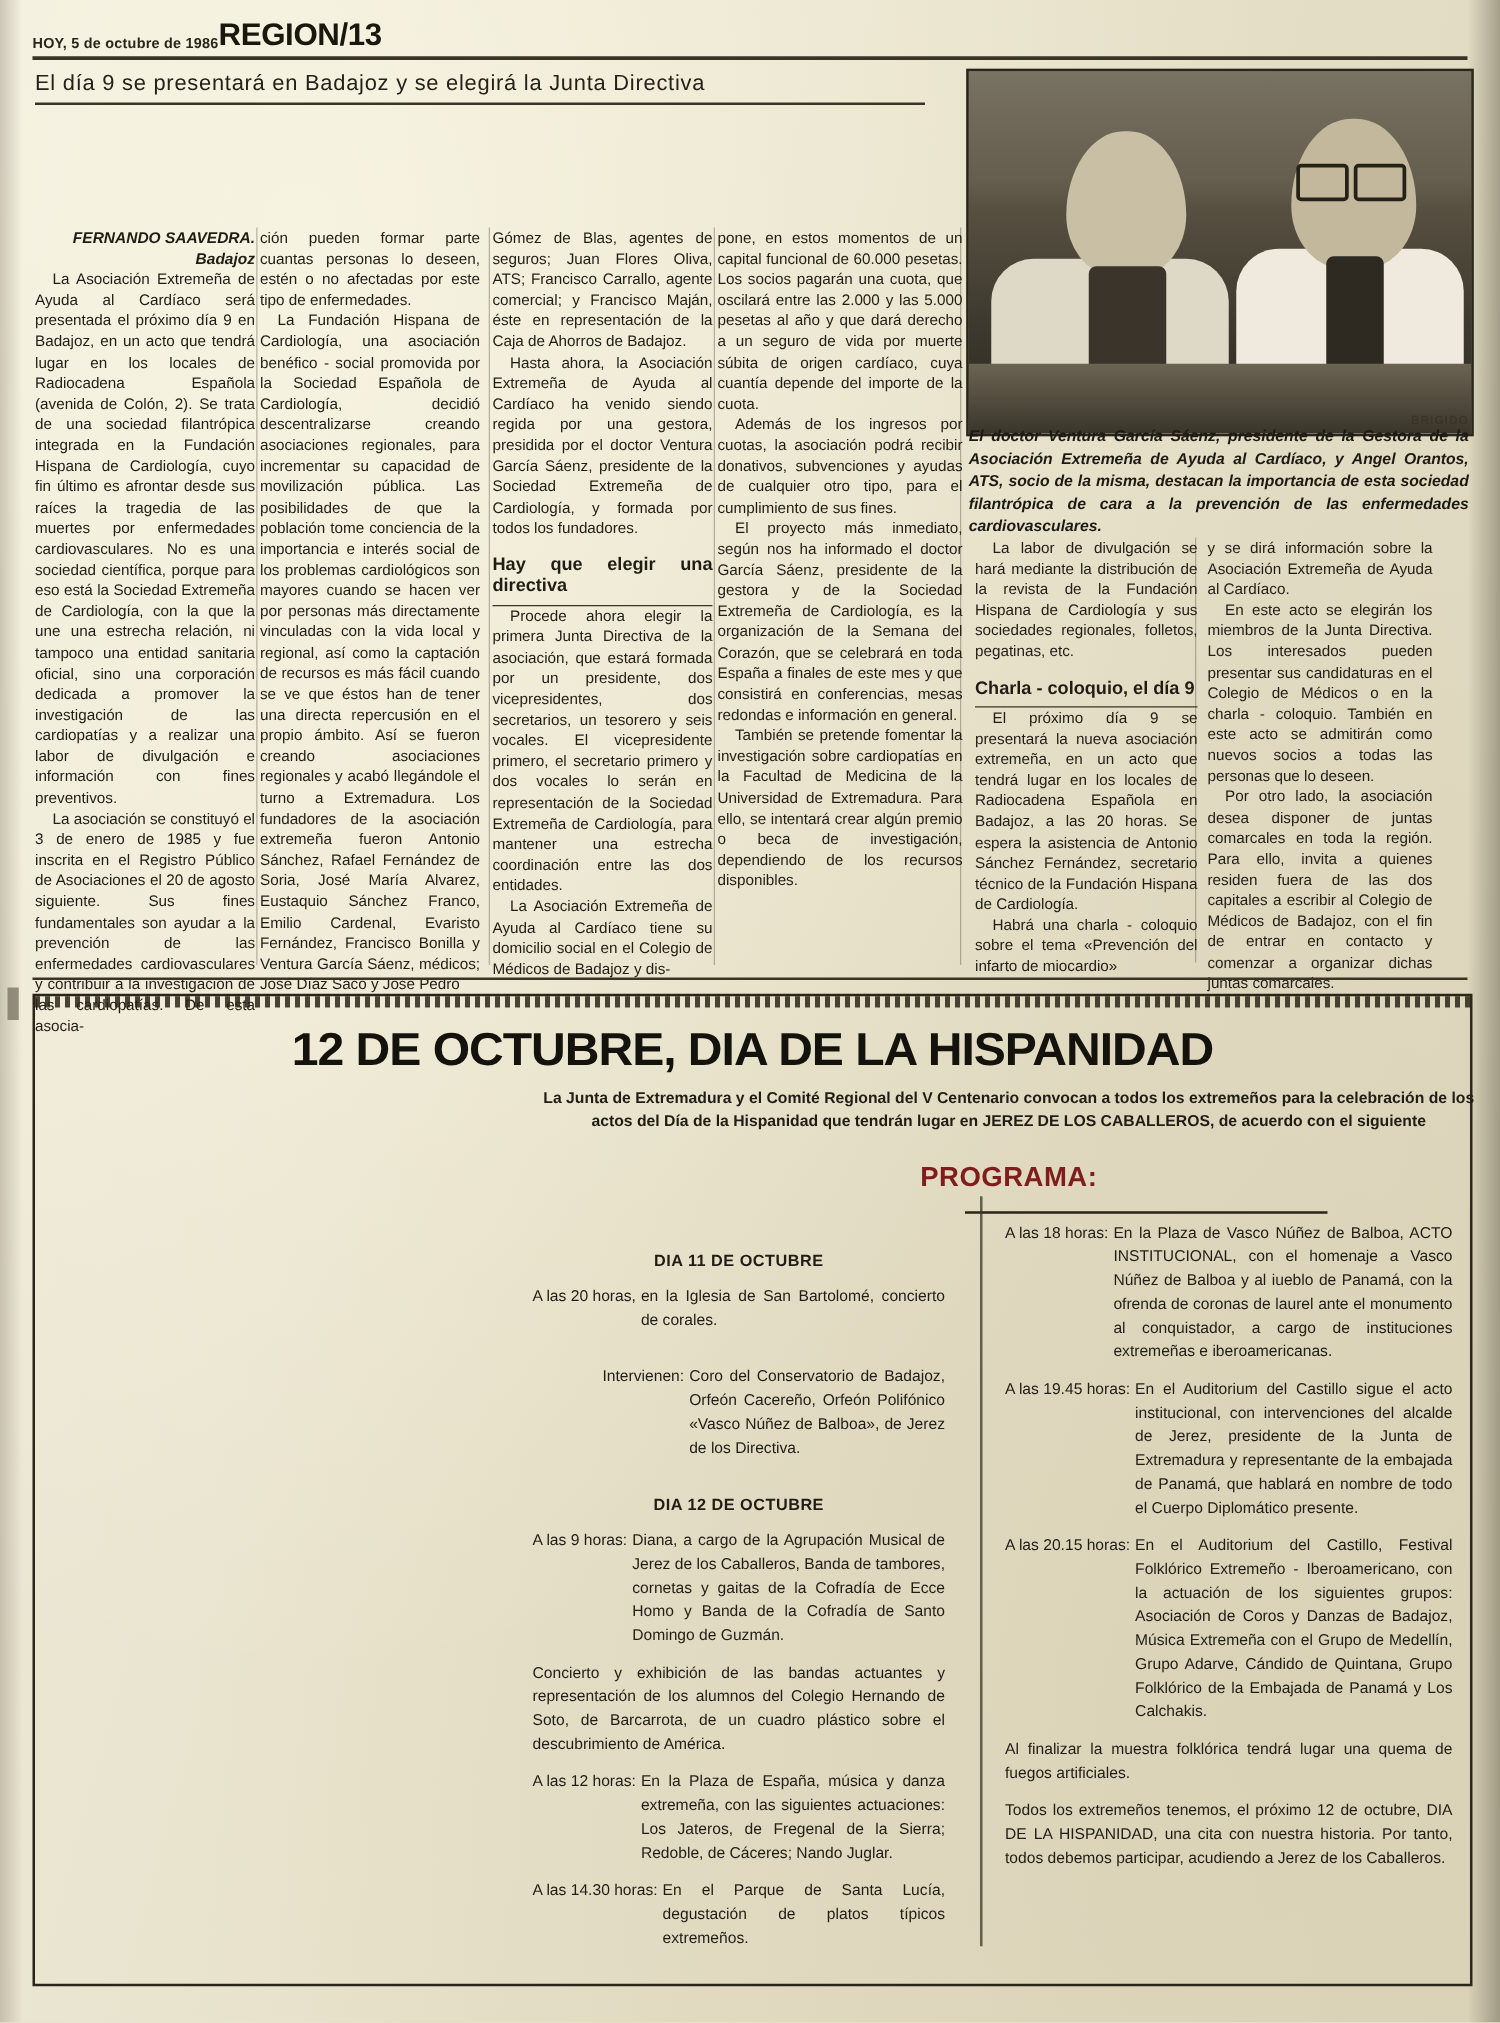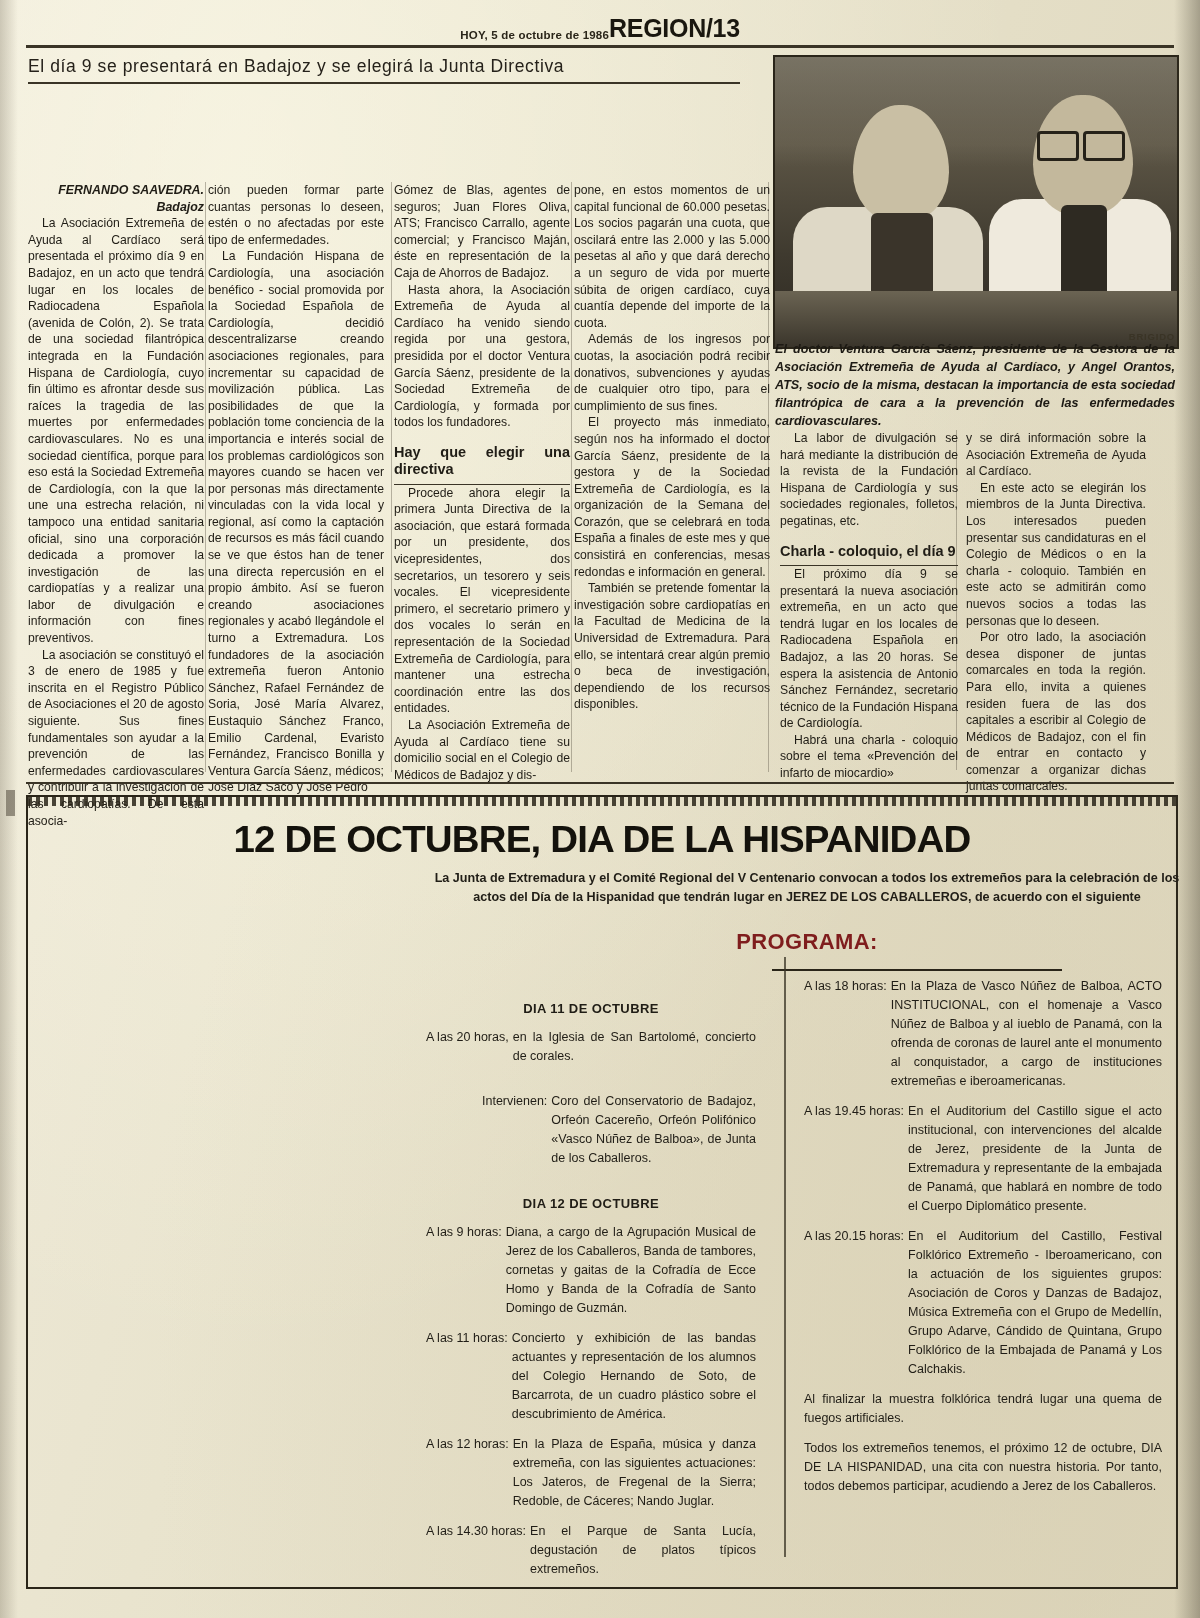--- a/index.html
+++ b/index.html
@@ -26,7 +26,7 @@
   .masthead{
     position:absolute;left:26px;top:16px;width:1148px;
   }
-  .masthead-row{display:flex;align-items:flex-end;justify-content:center;}
+  .masthead-row{display:flex;align-items:flex-end;justify-content:flex-start;}
   .mast-date{font-size:11.5px;font-weight:bold;letter-spacing:.2px;color:#2a2519;}
   .mast-section{font-size:25px;font-weight:bold;letter-spacing:-.3px;color:#1a170f;line-height:1;}
   .mast-rule{height:3px;background:#3a3426;margin-top:4px;}

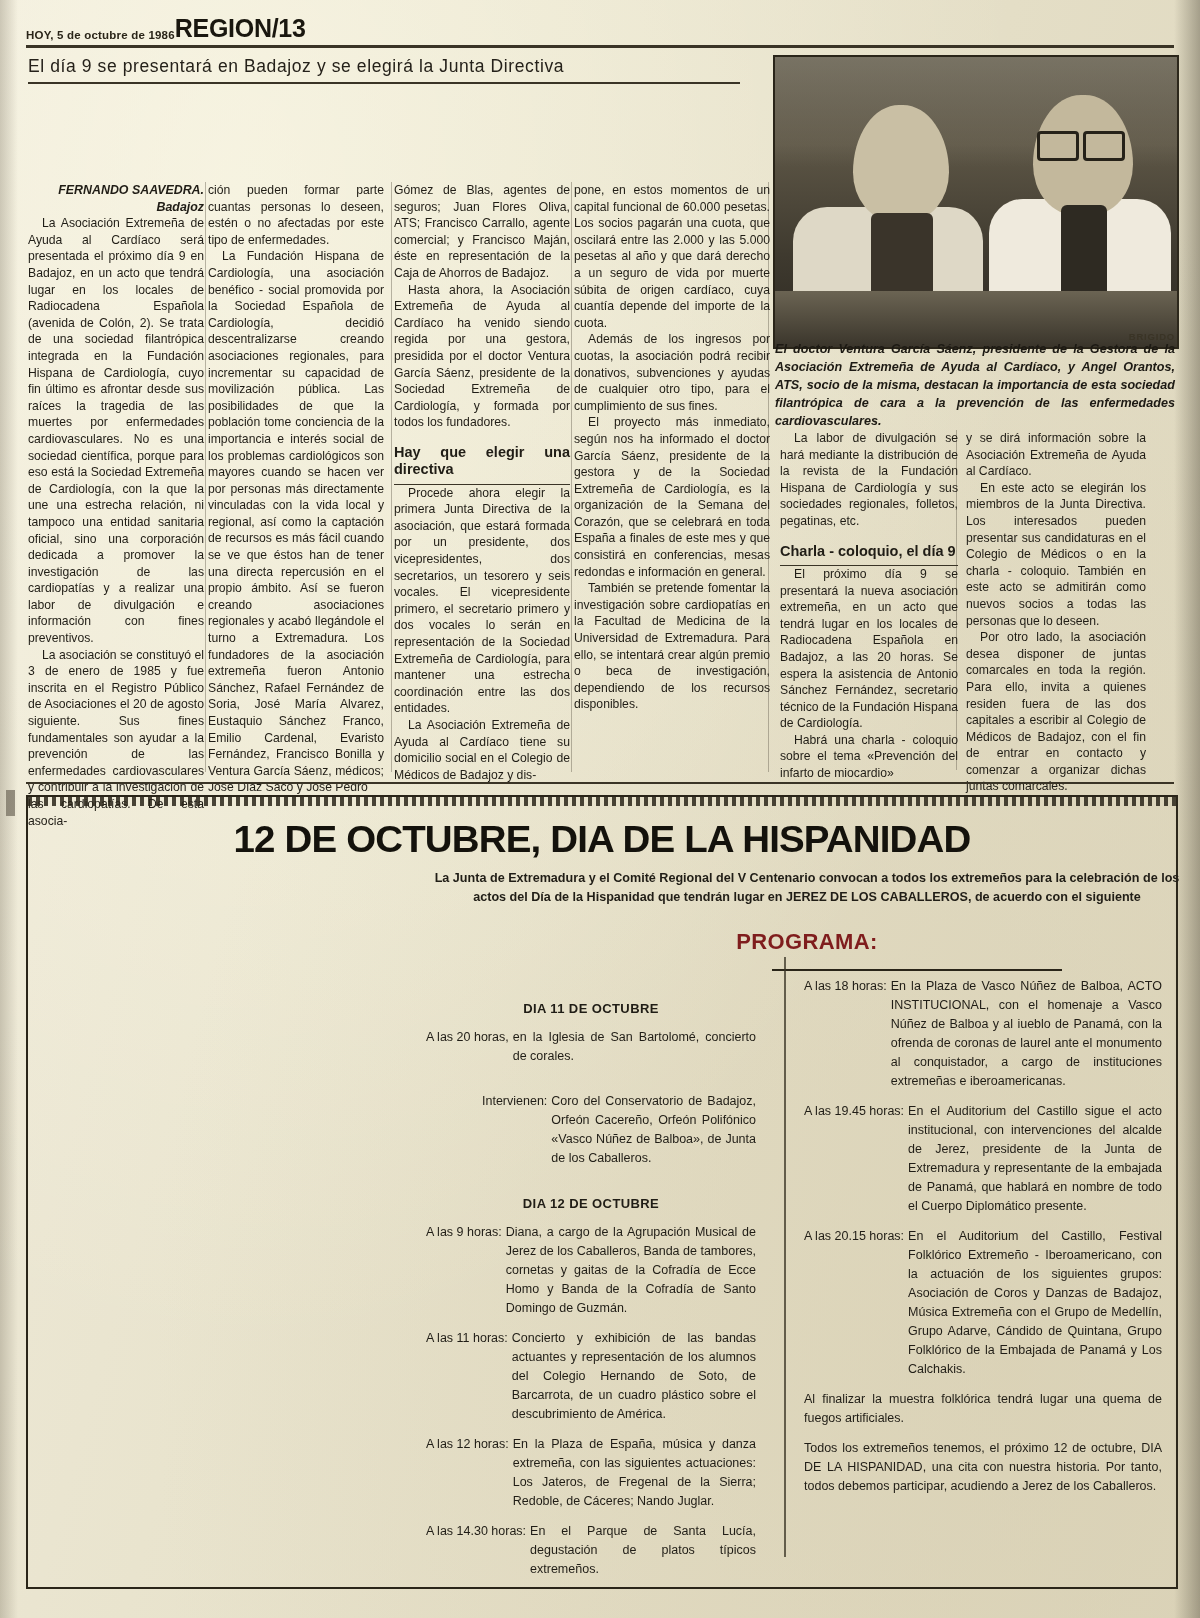--- a/index.html
+++ b/index.html
@@ -239,7 +239,7 @@
       </div>
       <div class="interv" style="margin-top:26px;padding-left:56px;">
         <span class="lbl">Intervienen:</span>
-        <span class="val">Coro del Conservatorio de Badajoz, Orfeón Cacereño, Orfeón Polifónico «Vasco Núñez de Balboa», de Junta de los Caballeros.</span>
+        <span class="val">Coro del Conservatorio de Badajoz, Orfeón Cacereño, Orfeón Polifónico «Vasco Núñez de Balboa», de Jerez de los Directiva.</span>
       </div>
 
       <div class="day-title" style="margin-top:26px;">DIA 12 DE OCTUBRE</div>

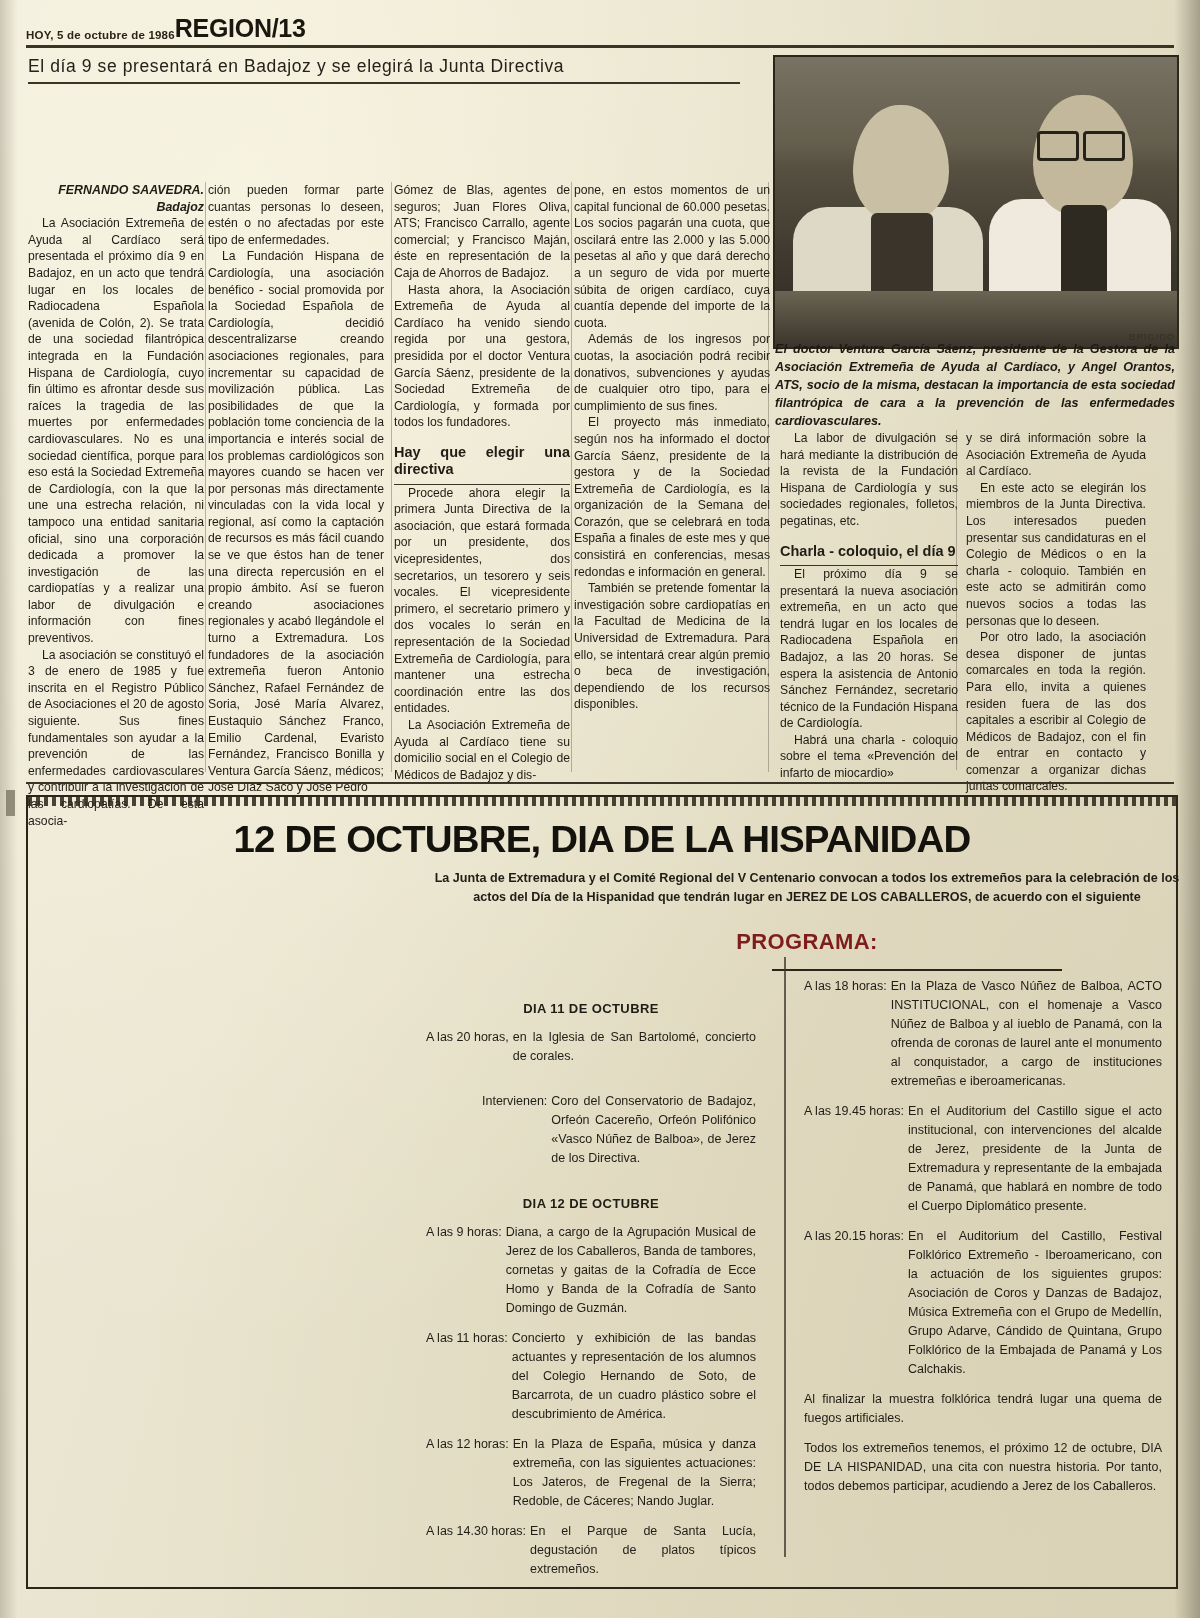--- a/index.html
+++ b/index.html
@@ -249,7 +249,6 @@
         <span class="rest">Diana, a cargo de la Agrupación Musical de Jerez de los Caballeros, Banda de tambores, cornetas y gaitas de la Cofradía de Ecce Homo y Banda de la Cofradía de Santo Domingo de Guzmán.</span>
       </div>
       <div class="entry">
-        <span class="lead-in">A las 11 horas:</span>
         <span class="rest">Concierto y exhibición de las bandas actuantes y representación de los alumnos del Colegio Hernando de Soto, de Barcarrota, de un cuadro plástico sobre el descubrimiento de América.</span>
       </div>
       <div class="entry">

